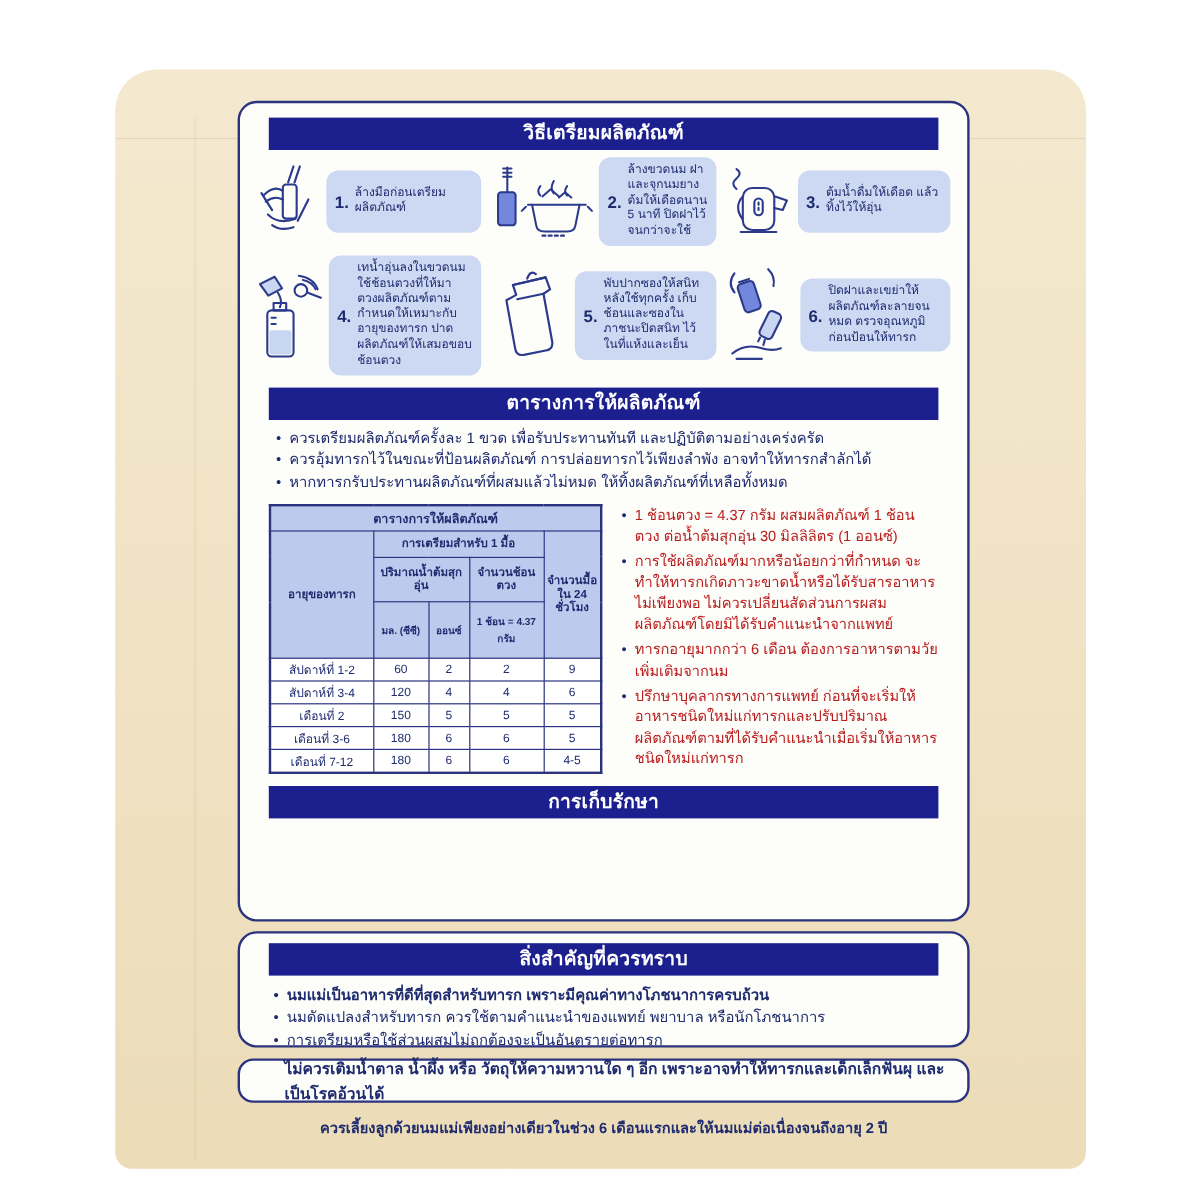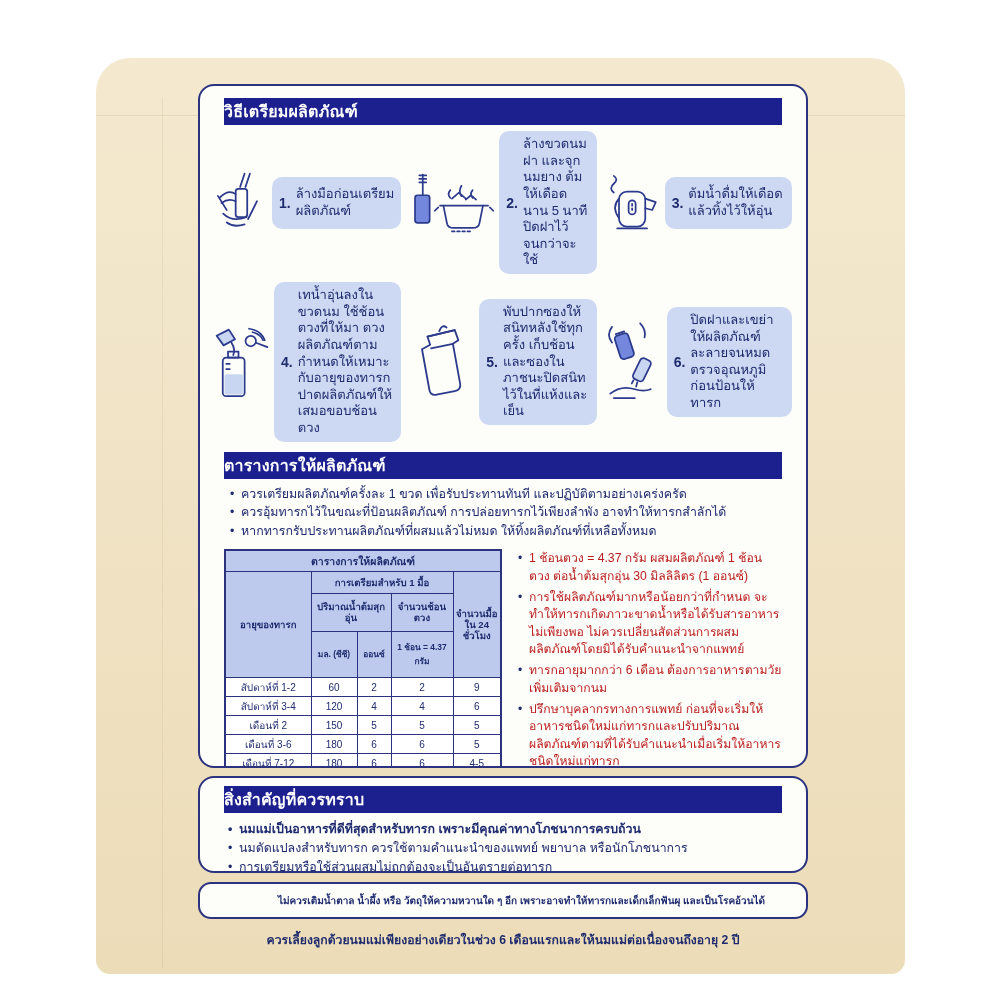--- a/index.html
+++ b/index.html
@@ -16,7 +16,7 @@
   .panel-main{top:26px;height:684px;overflow:hidden;}
   .panel-important{top:718px;height:97px;overflow:hidden;}
   .banner{margin:0 24px;height:27px;background:#1c208f;color:#ffffff;
-    font-weight:bold;font-size:16px;line-height:27px;letter-spacing:.2px;}
+    font-weight:bold;font-size:16px;line-height:27px;text-align:center;letter-spacing:.2px;}
   .warning{margin:7px 26px 0;font-size:12.4px;line-height:1.42;color:#1e2b6f;text-align:left;}
   .warning b{margin-right:6px;}
   

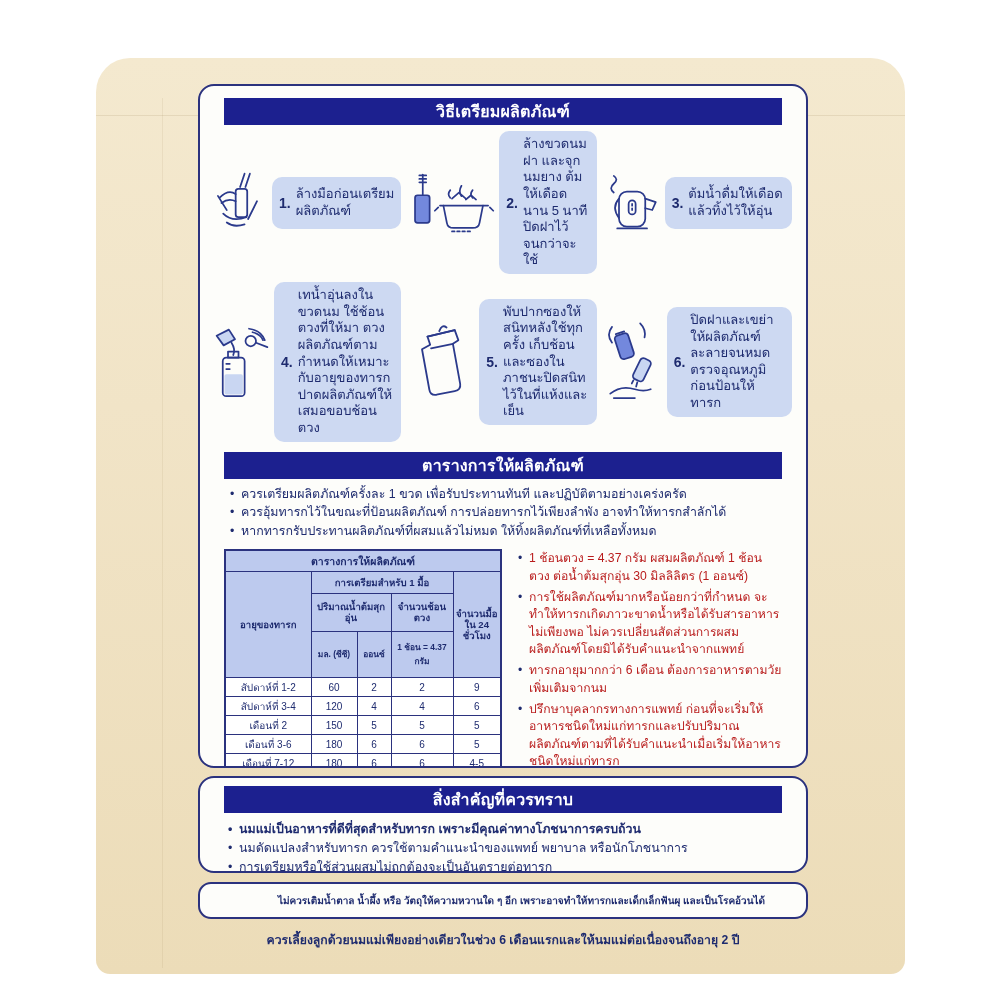--- a/index.html
+++ b/index.html
@@ -28,7 +28,7 @@
   .stepbox{flex:1 1 auto;background:#cdd9f2;border-radius:10px;padding:5px 7px;
     display:flex;align-items:center;gap:5px;min-height:42px;}
   .stepnum{font-weight:bold;font-size:14px;color:#1e2b6f;align-self:center;}
-  .steptext{font-size:13px;line-height:1.28;color:#1e2b6f;}
+  .steptext{font-size:10px;line-height:1.28;color:#1e2b6f;}
   
   .caution{margin:6px 26px 0;color:#1e2b6f;font-size:12.4px;line-height:1.5;}
   .caution .ttl{font-weight:bold;}

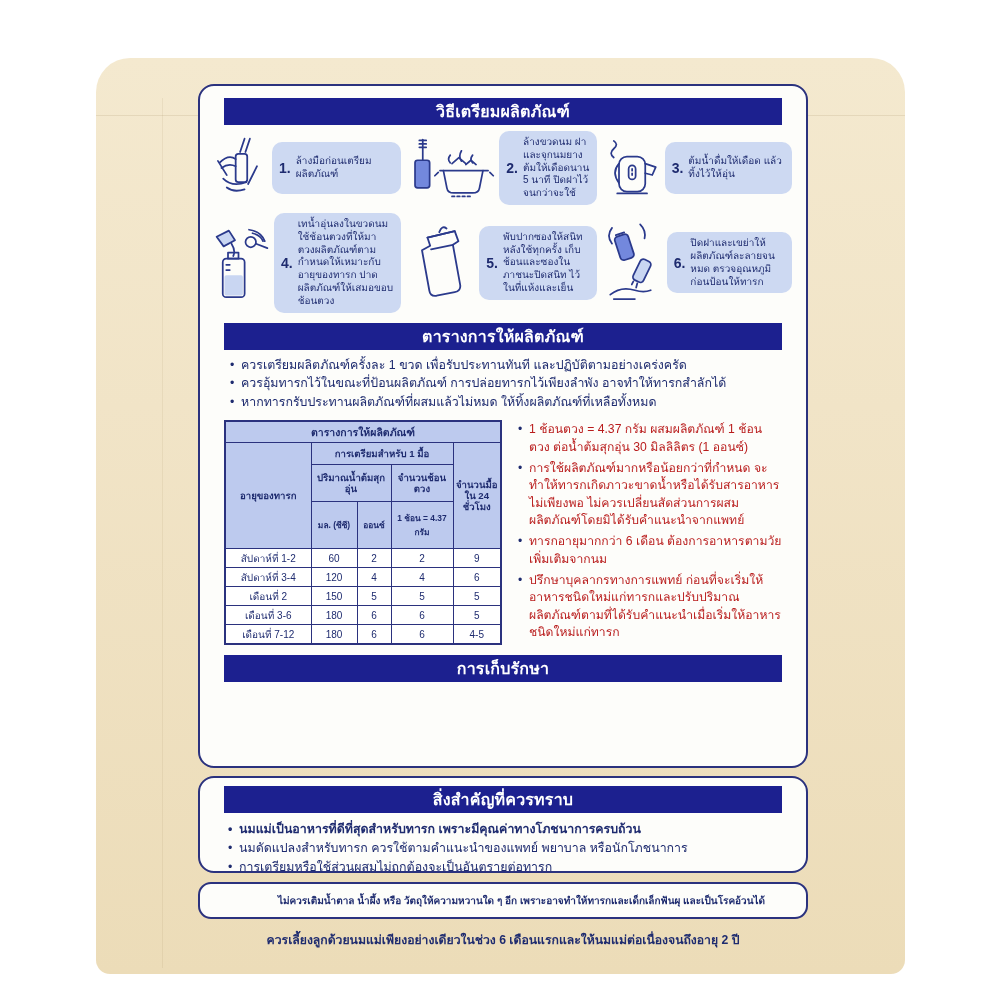--- a/index.html
+++ b/index.html
@@ -53,7 +53,7 @@
   .bottomBanner{position:absolute;left:102px;top:824px;width:610px;height:37px;
     background:#fdfdfa;border:2.5px solid #2b327e;border-radius:13px;box-sizing:border-box;
     display:flex;align-items:center;justify-content:center;color:#1e2b6f;
-    font-weight:bold;font-size:10px;padding-left:37px;}
+    font-weight:bold;font-size:13px;padding-left:37px;}
   .caption{position:absolute;left:102px;top:872px;width:610px;text-align:center;
     color:#1e2b6f;font-weight:bold;font-size:12.2px;}
   .fillblue{fill:#7388dd;}

